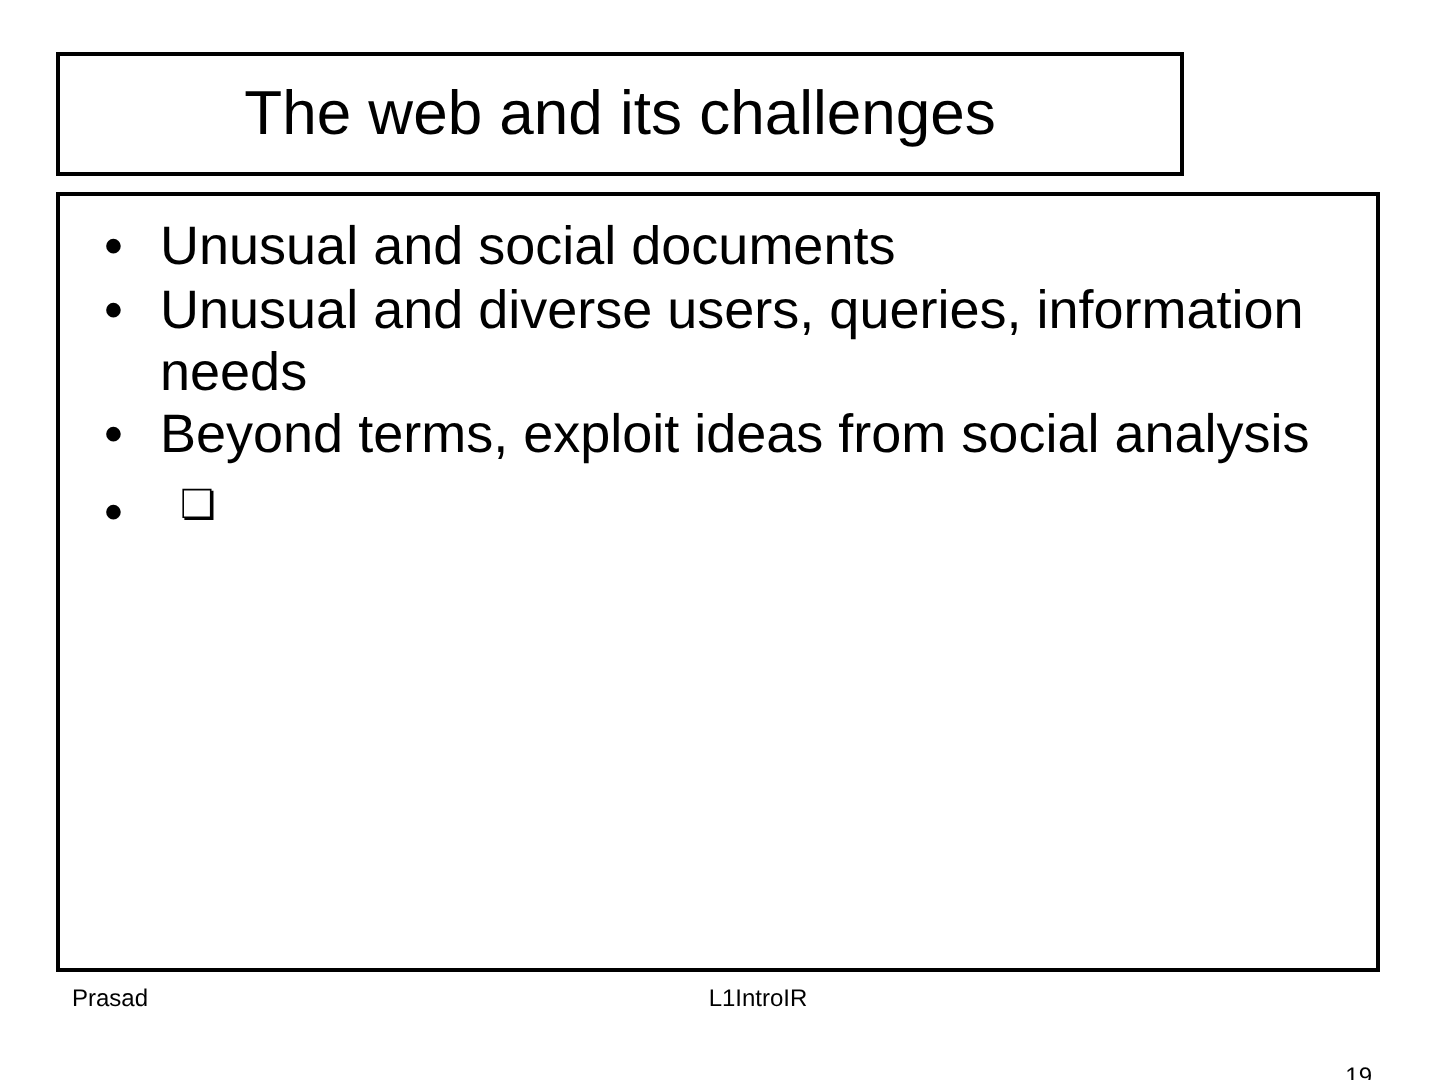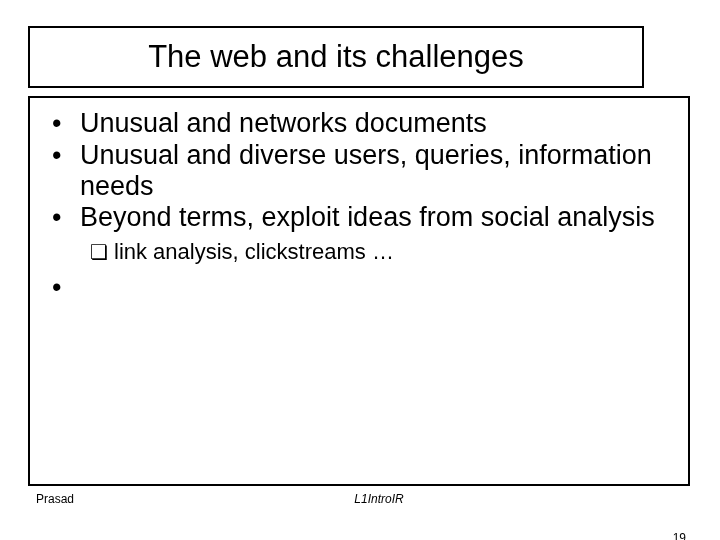--- a/index.html
+++ b/index.html
@@ -26,7 +26,7 @@
     position: absolute;
     left: 28px;
     top: 26px;
-    width: 616px;
+    width: 564px;
     height: 62px;
     border: 2px solid #000000;
     box-sizing: border-box;

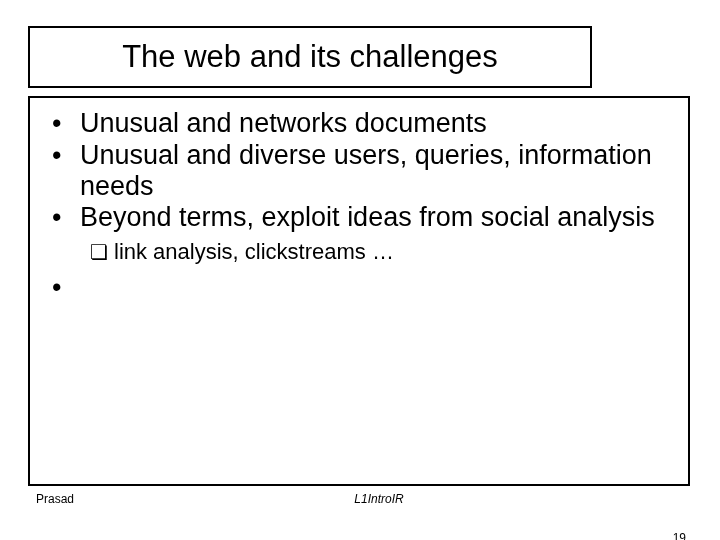--- a/index.html
+++ b/index.html
@@ -126,7 +126,7 @@
     <ul class="bullets">
       <li class="bullet">
         <span class="marker">•</span>
-        <span>Unusual and networks documents</span>
+        <span>Unusual and social documents</span>
       </li>
       <li class="bullet">
         <span class="marker">•</span>

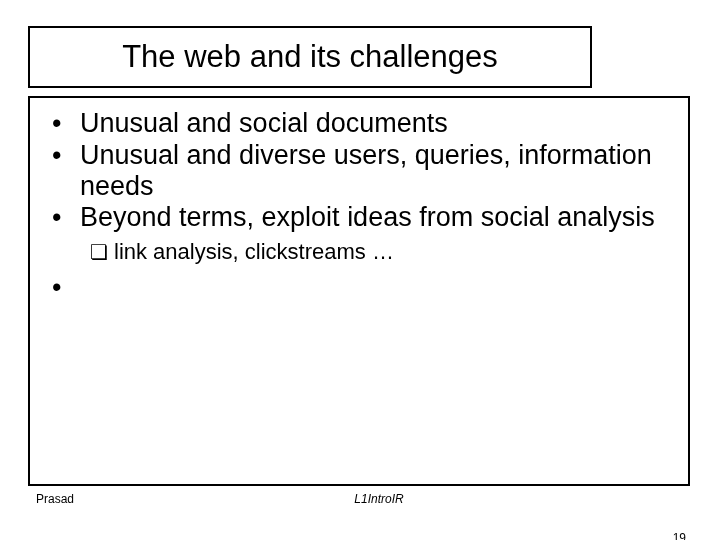--- a/index.html
+++ b/index.html
@@ -138,7 +138,6 @@
       </li>
       <li class="sub">
         <span class="marker">❏</span>
-        <span>link analysis, clickstreams …</span>
       </li>
       <li class="bullet">
         <span class="marker">•</span>

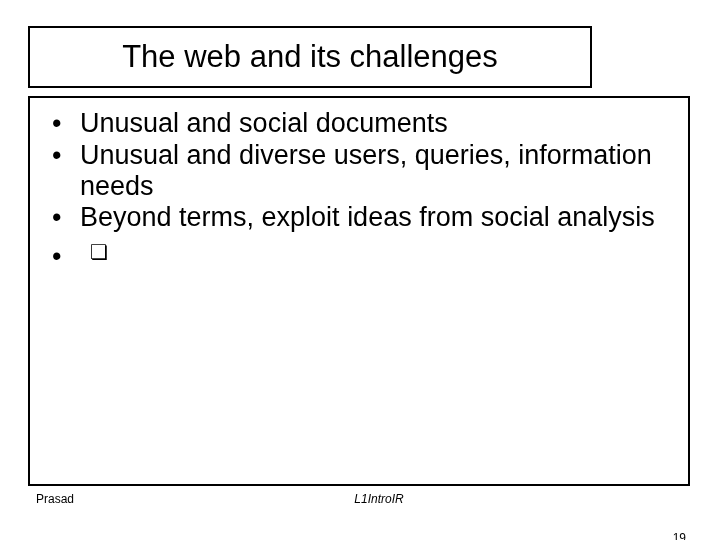--- a/index.html
+++ b/index.html
@@ -104,7 +104,6 @@
     top: 0;
     text-align: center;
     padding-left: 40px;
-    font-style: italic;
   }
   .footer .f-right {
     position: absolute;

